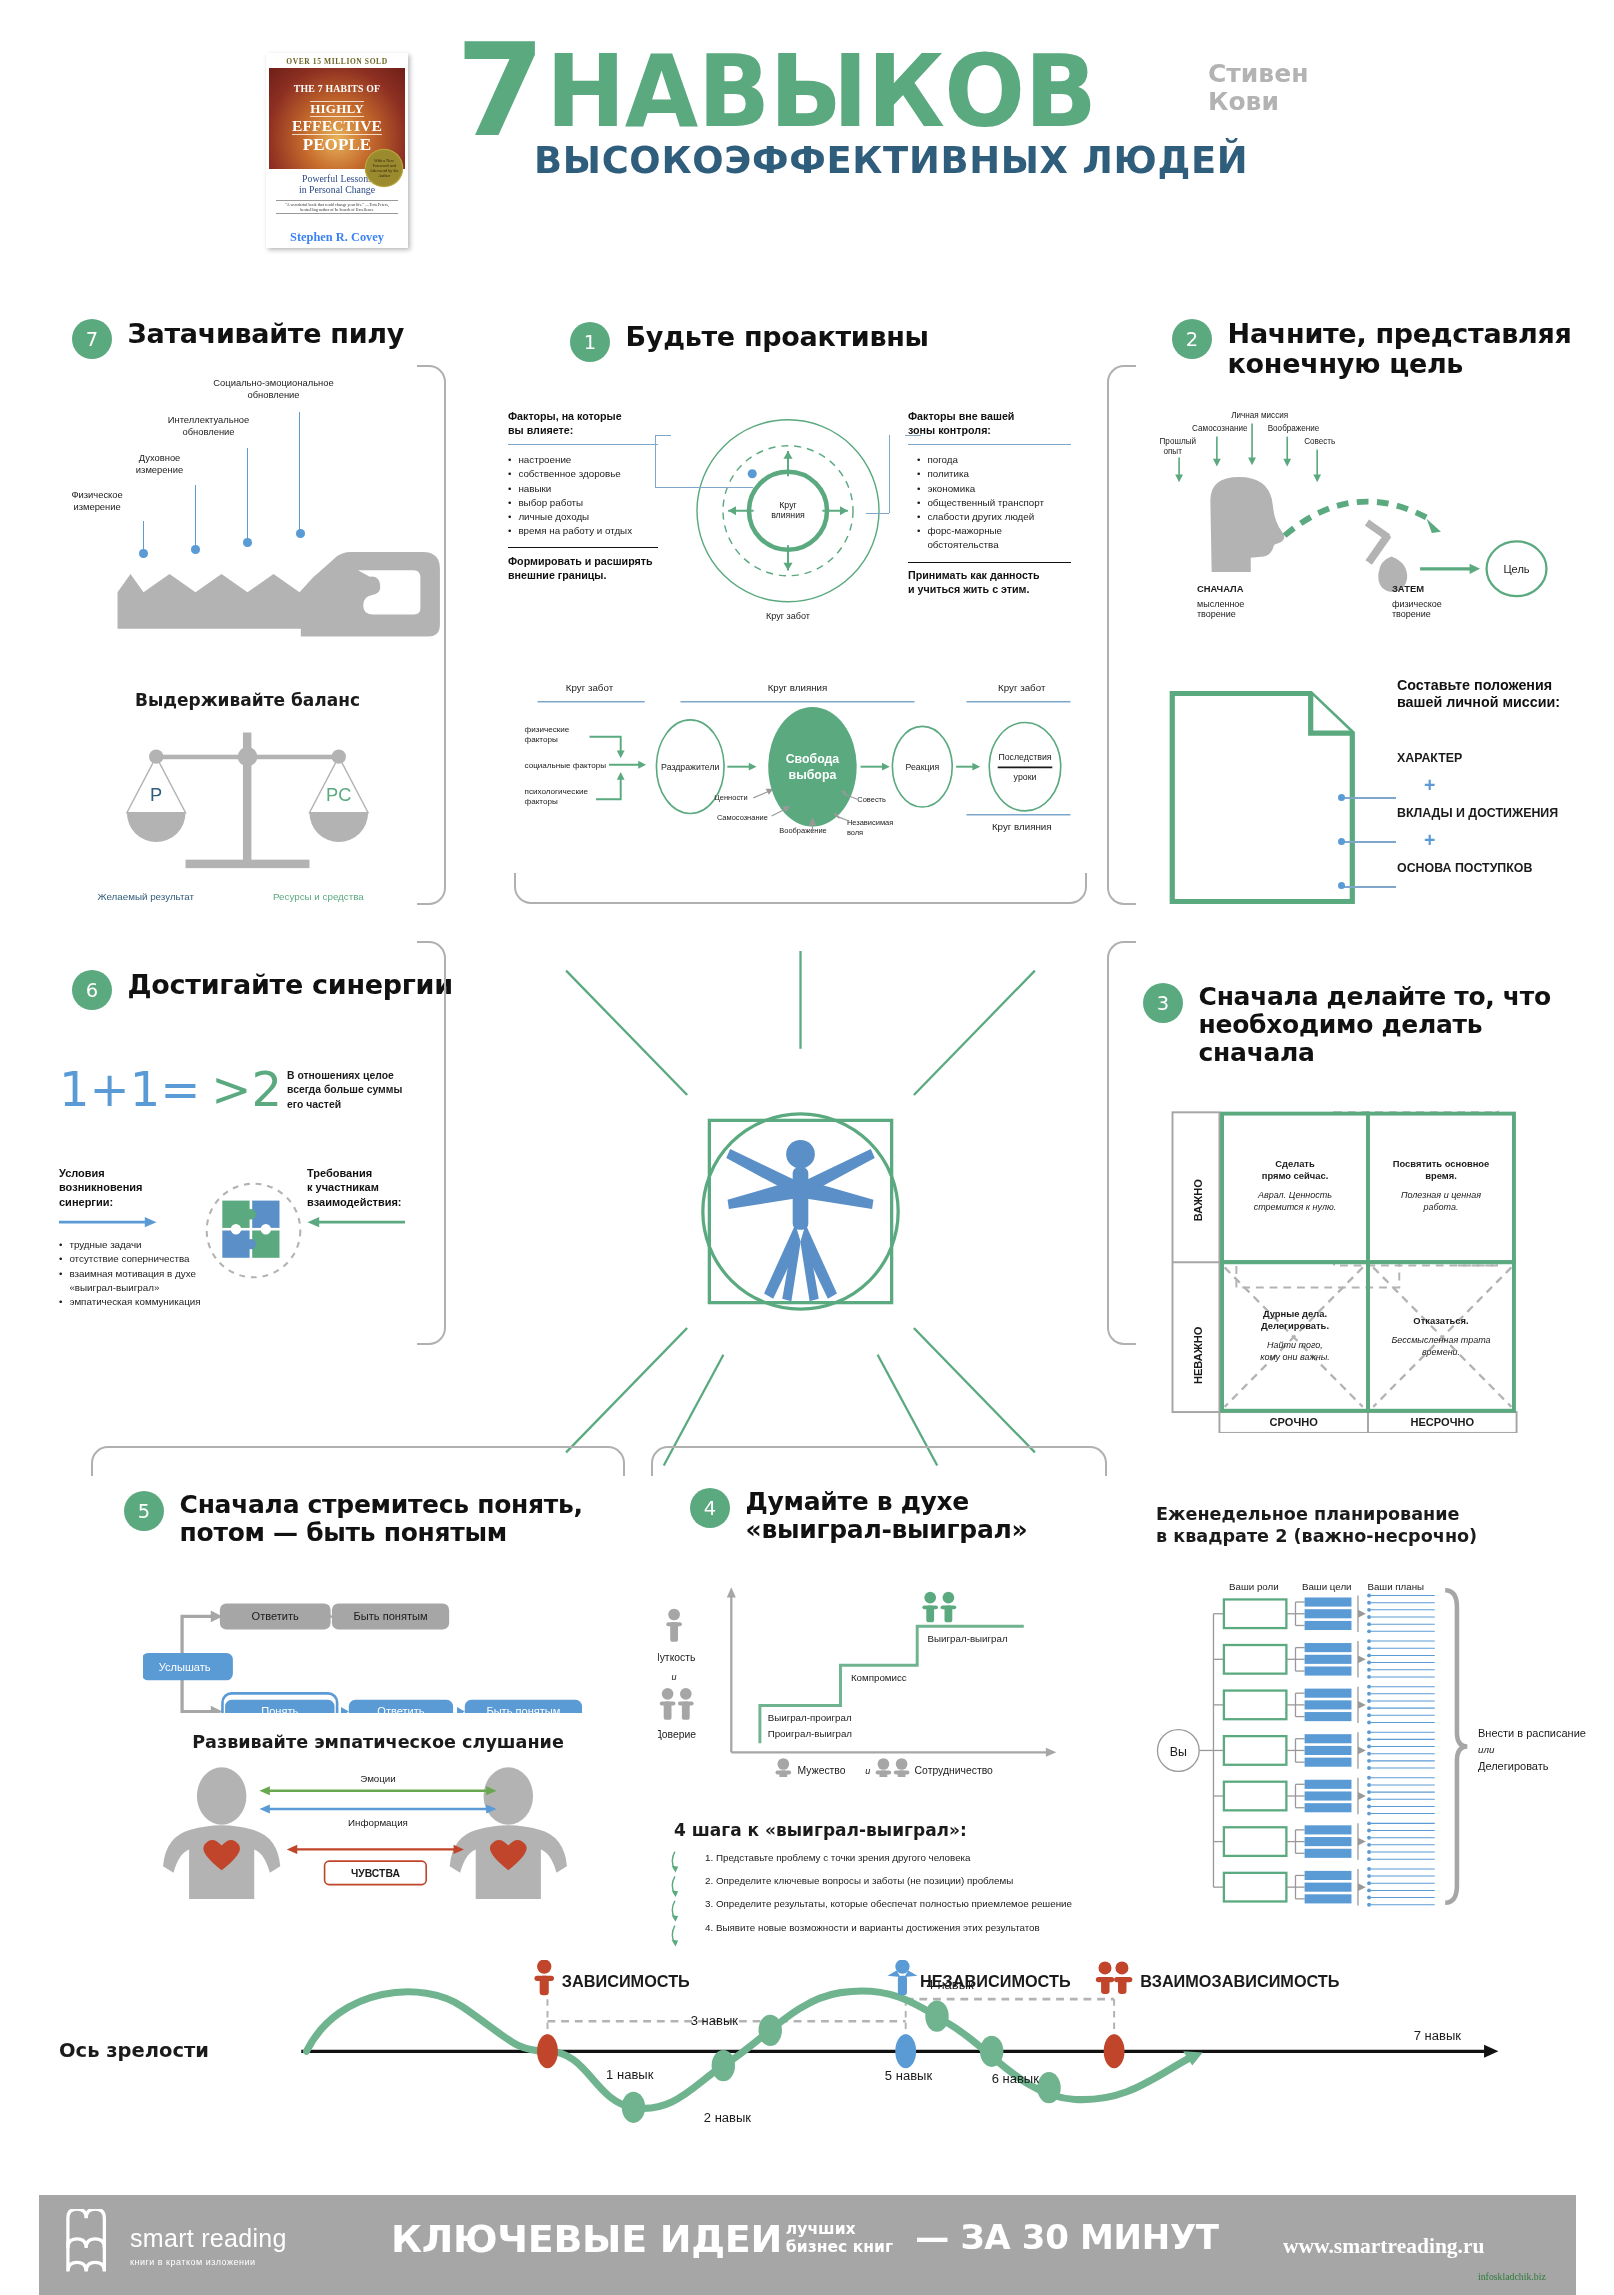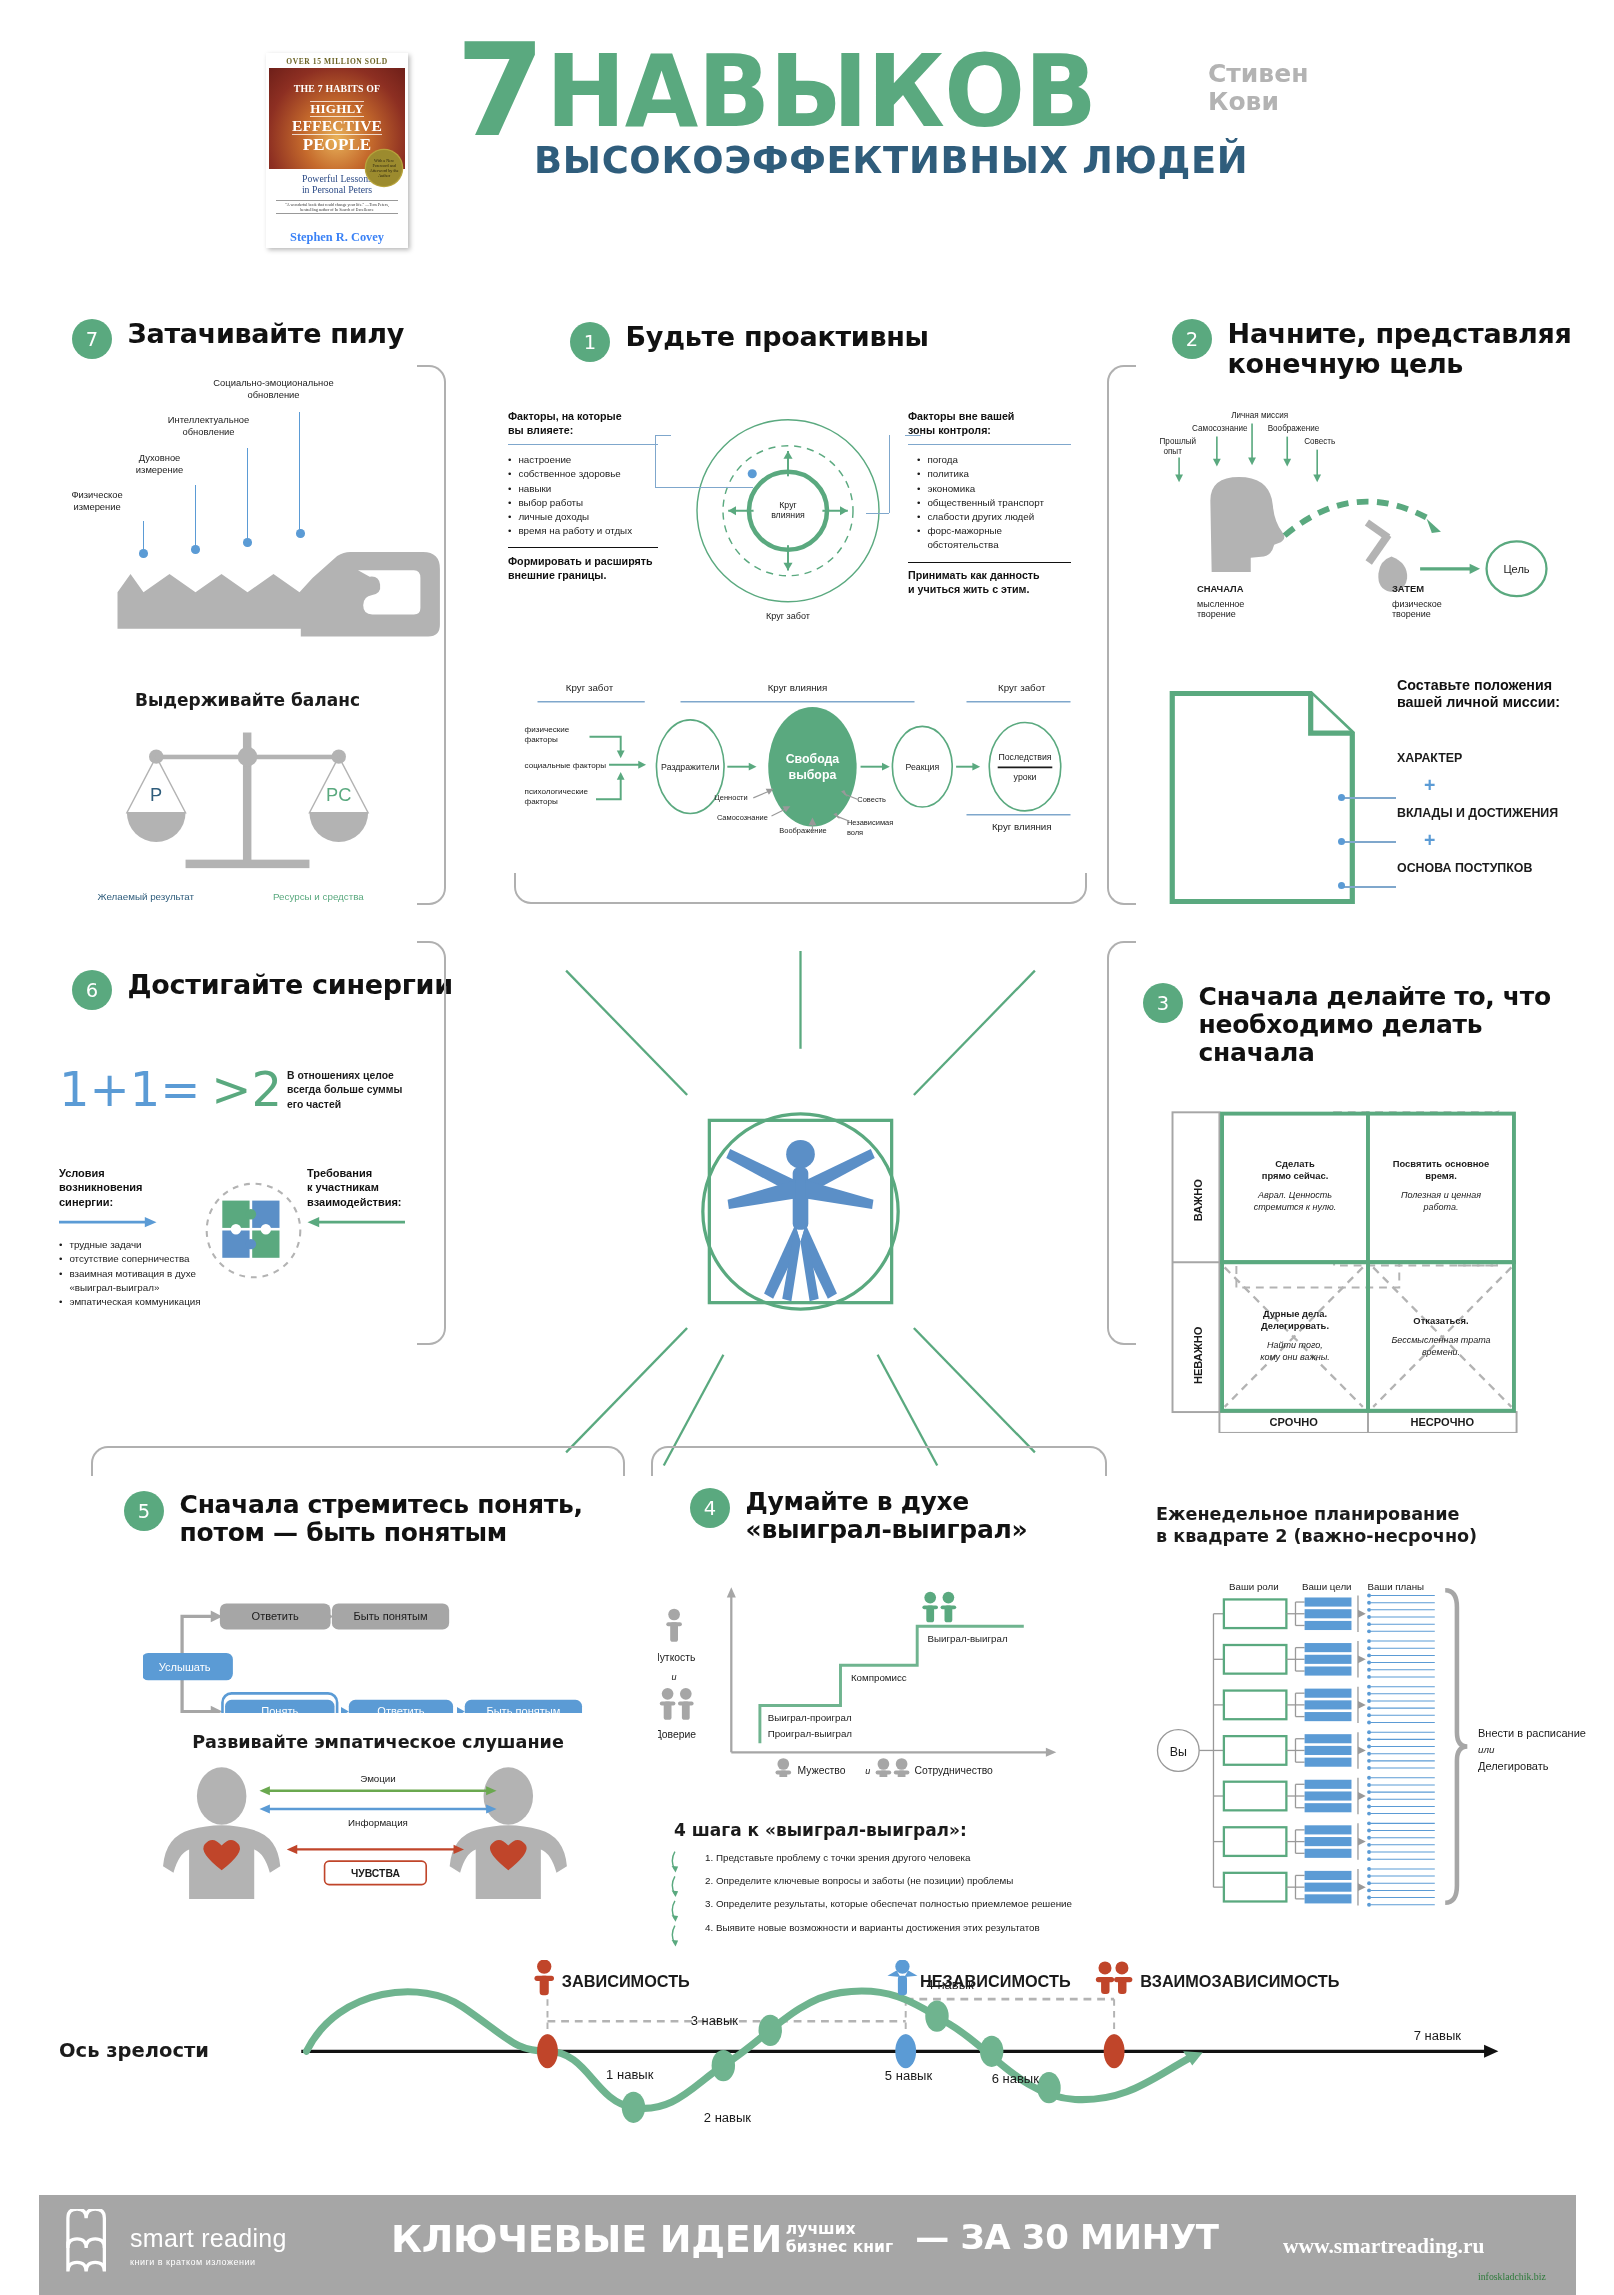--- a/index.html
+++ b/index.html
@@ -109,7 +109,7 @@
       </div>
       <div class="bc-sub">
         <div>Powerful Lessons</div>
-        <div>in Personal Peters</div>
+        <div>in Personal Change</div>
       </div>
       <div class="bc-quote">"A wonderful book that could change your life." —Tom Peters, bestselling author of In Search of Excellence</div>
       <div class="bc-author">Stephen R. Covey</div>

